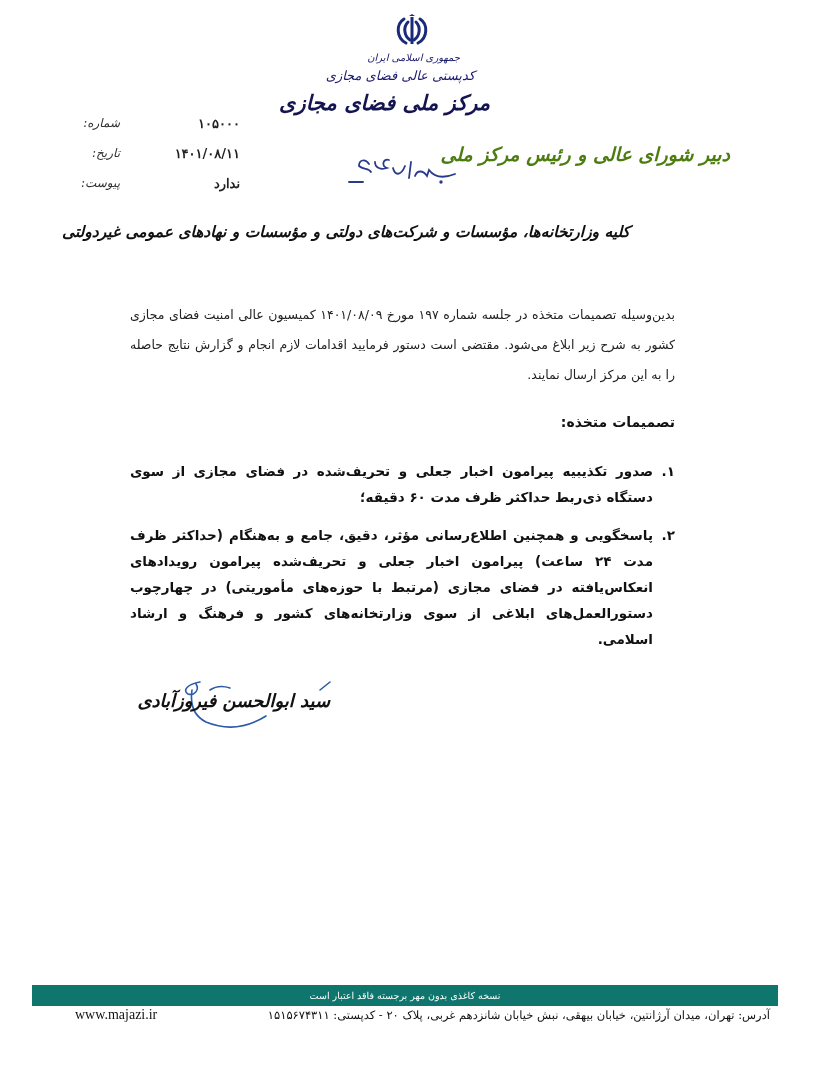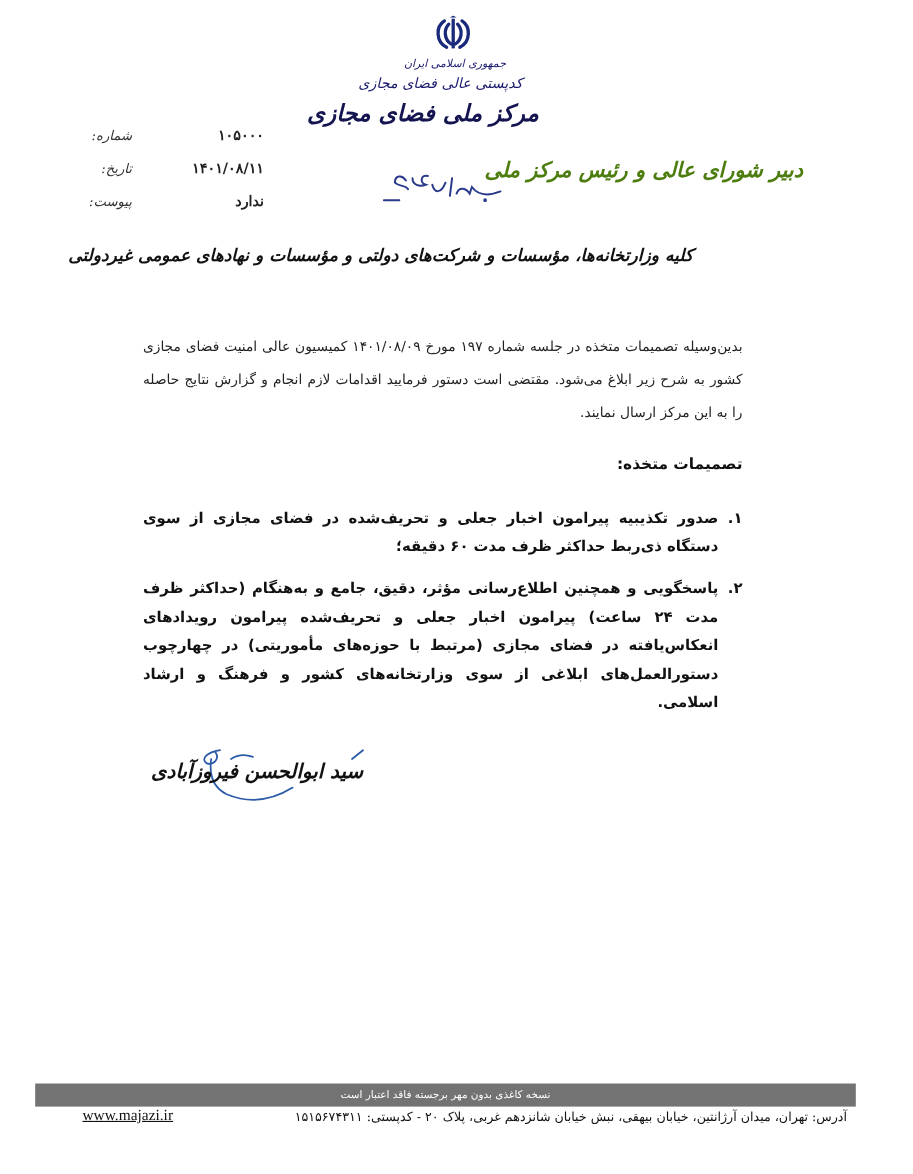--- a/index.html
+++ b/index.html
@@ -143,7 +143,7 @@
     
     .footer-bar {
       left: 32px; top: 985px; width: 746px; height: 21px;
-      background: #737373;
+      background: #0f766e;
       color: #ffffff;
       direction: rtl;
       text-align: center;

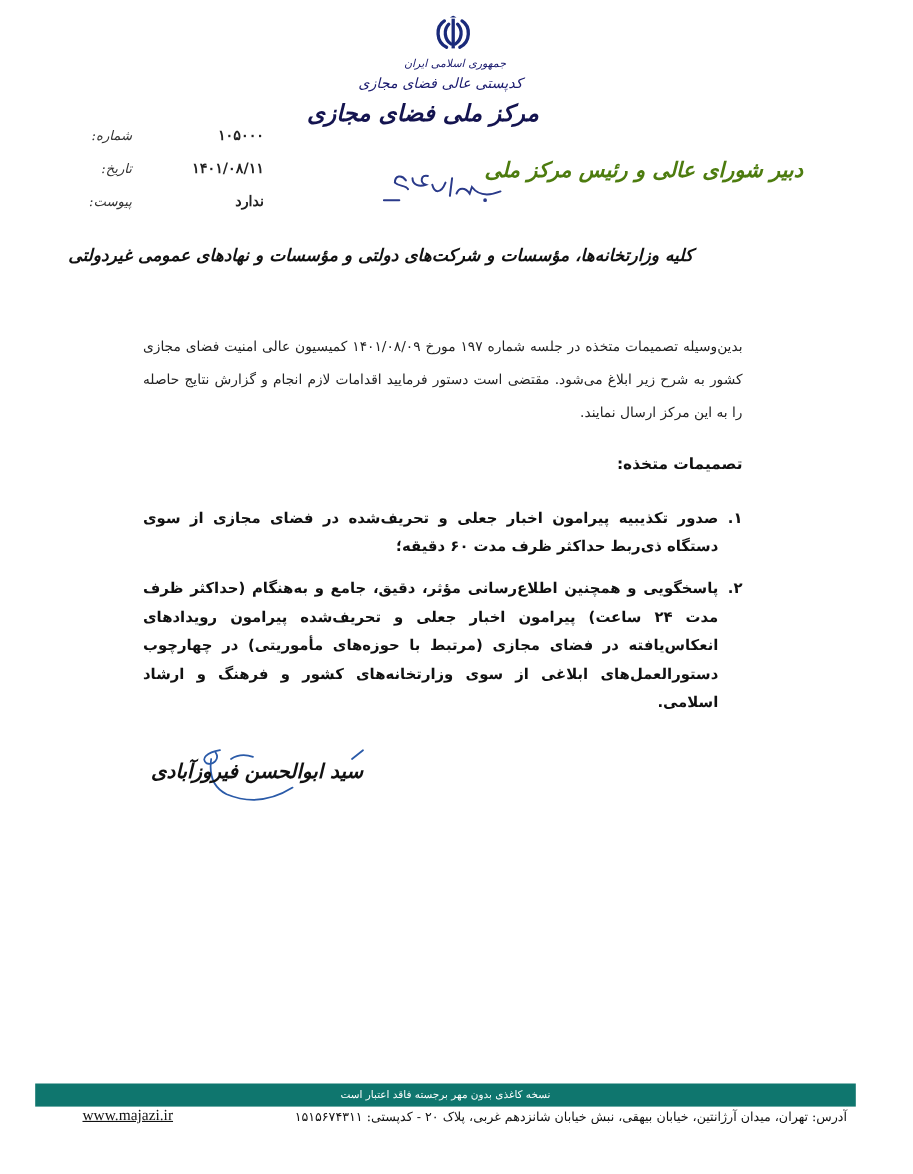--- a/index.html
+++ b/index.html
@@ -164,7 +164,6 @@
       font-family: "Liberation Serif", serif;
       font-size: 14px;
       color: #111;
-      text-decoration: underline;
     }
   </style>
 </head>

